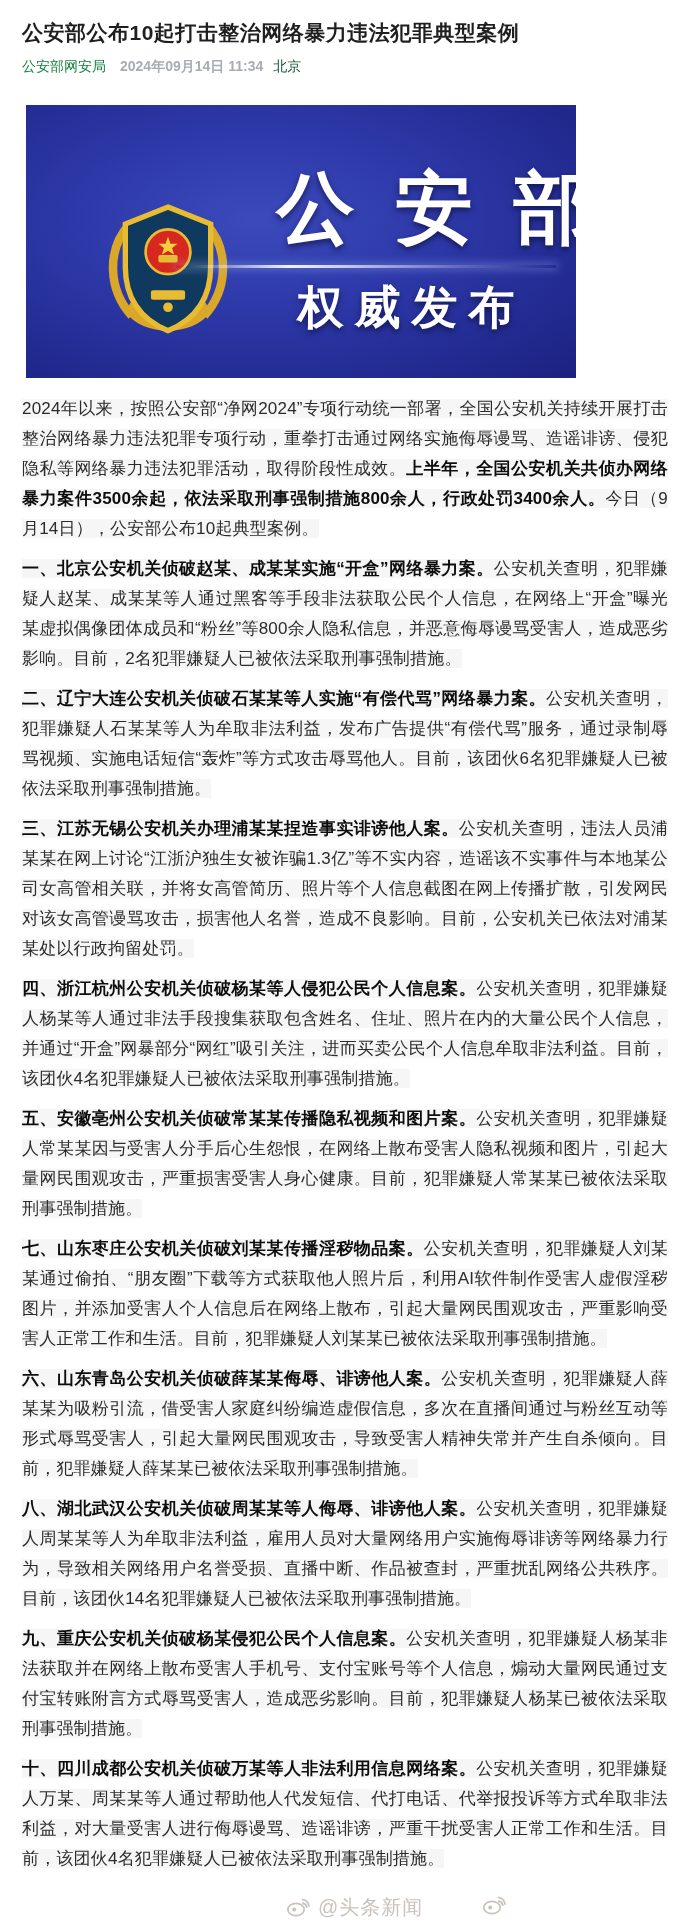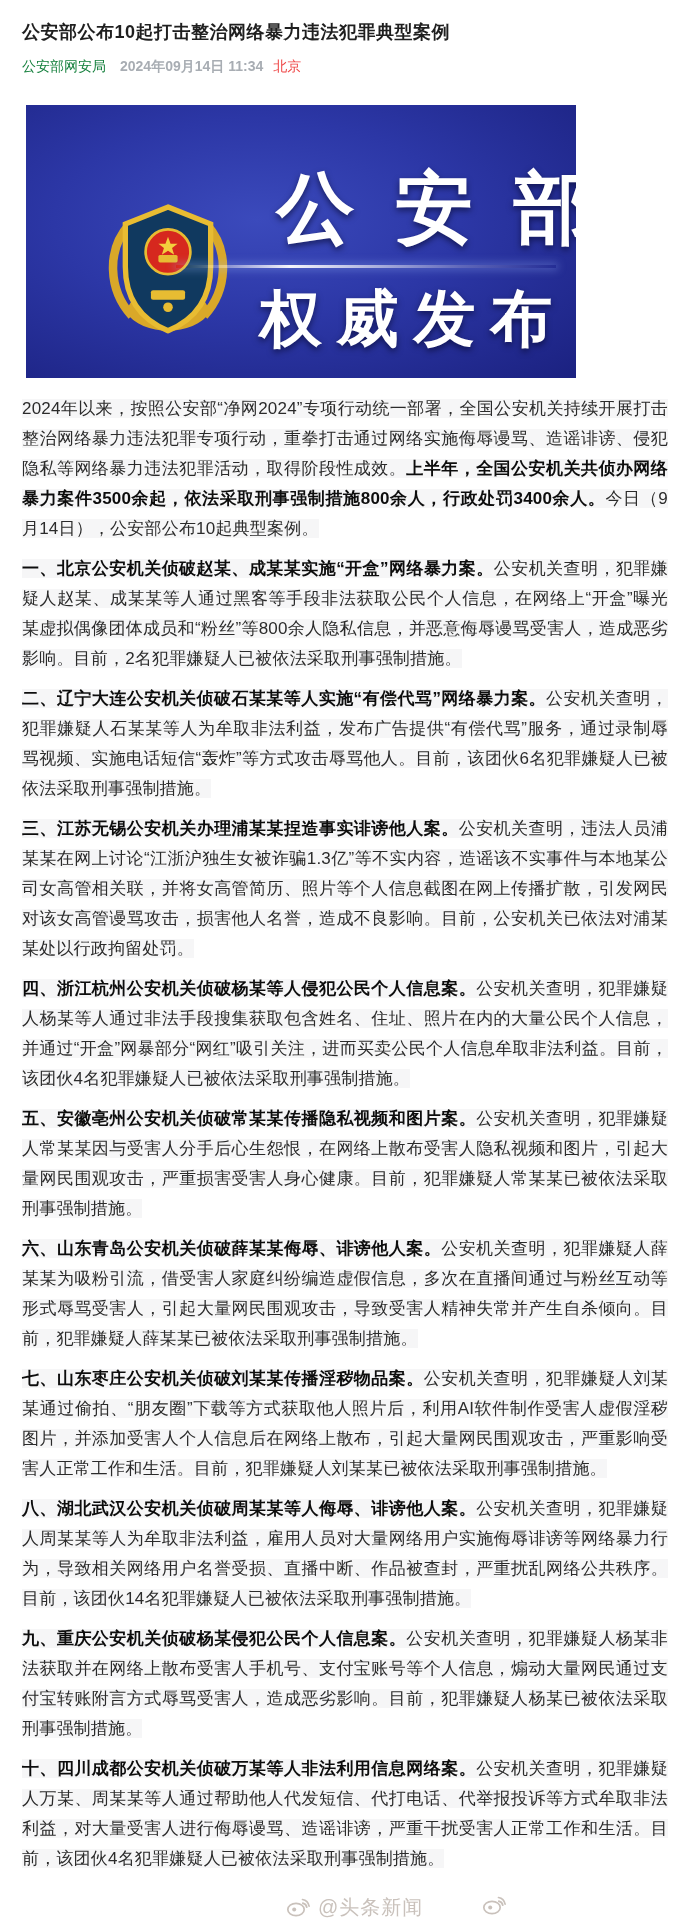--- a/index.html
+++ b/index.html
@@ -11,7 +11,7 @@
   .wrap{padding:0 22px;}
   
   .title{
-    margin:18px 0 9px 0;font-size:18px;line-height:29px;font-weight:700;color:#1f1f1f;
+    margin:18px 0 9px 0;font-size:21px;line-height:29px;font-weight:700;color:#1f1f1f;
     letter-spacing:.5px;
   }
   .byline{font-size:14px;line-height:20px;margin-bottom:0;}

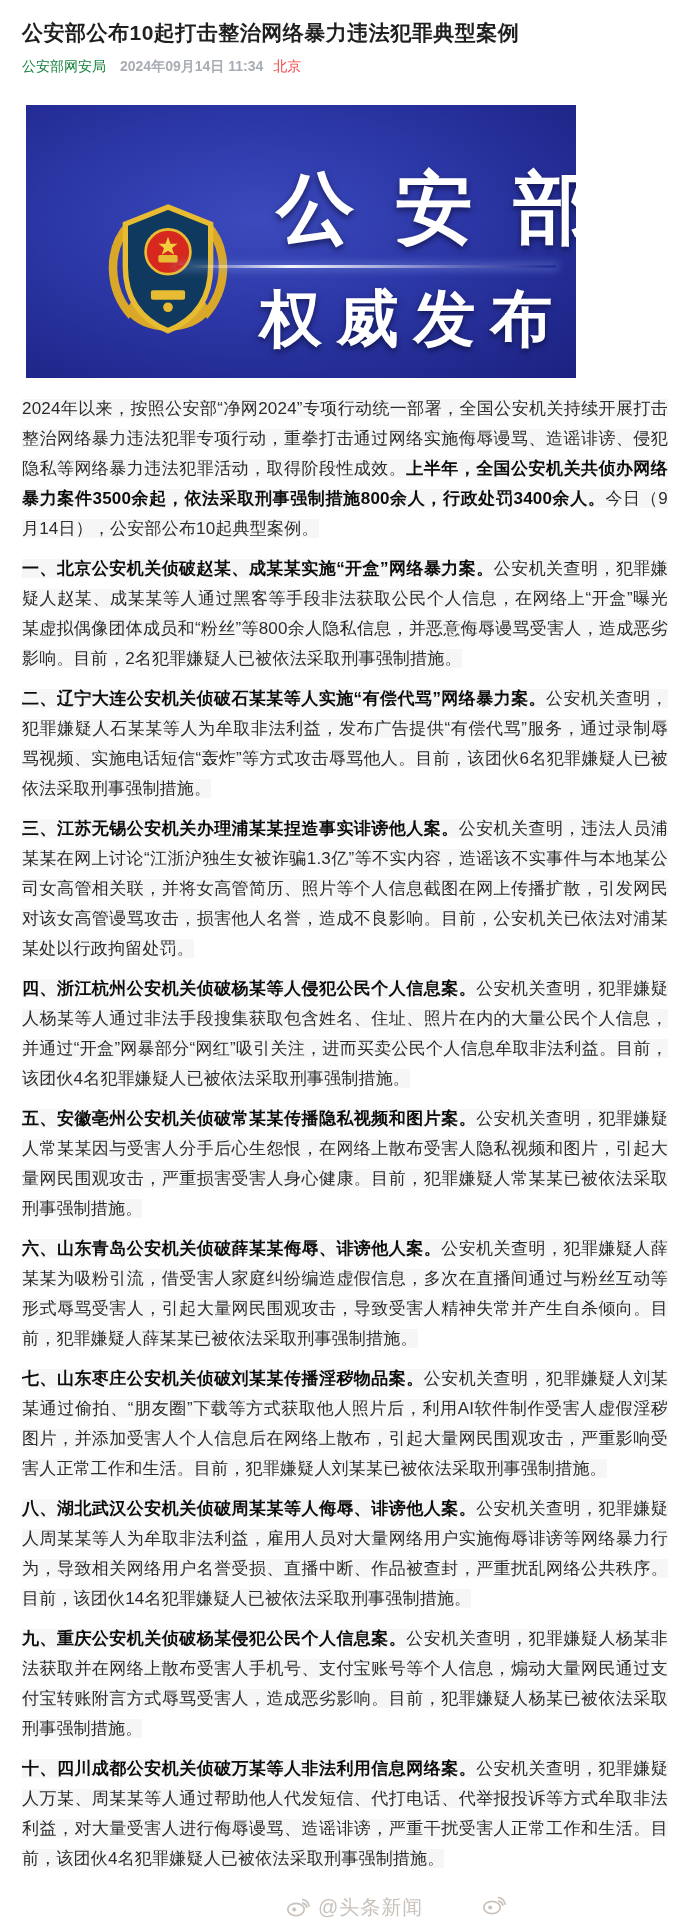--- a/index.html
+++ b/index.html
@@ -17,7 +17,7 @@
   .byline{font-size:14px;line-height:20px;margin-bottom:0;}
   .byline .src{color:#15803d;margin-right:14px;}
   .byline .dt{color:#a8adb3;margin-right:10px;font-weight:bold;}
-  .byline .loc{color:#ef4444;margin-top:32px;}
+  .byline .loc{color:#14532d;margin-top:32px;}
   
   .banner{
     position:absolute;left:26px;top:105px;width:550px;height:273px;

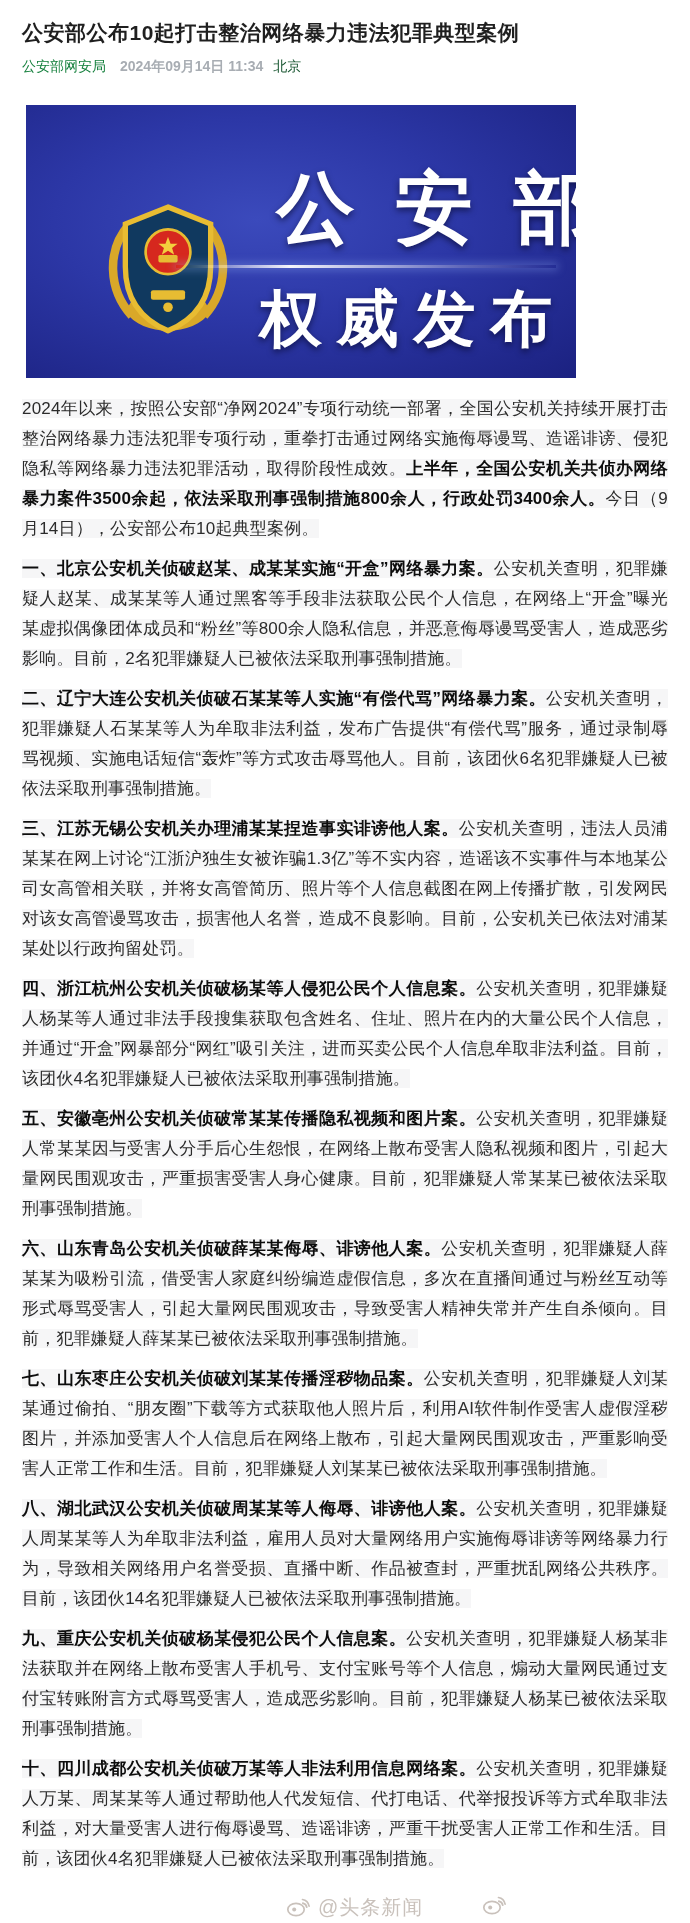--- a/index.html
+++ b/index.html
@@ -33,7 +33,7 @@
   }
   .bt2{
     position:absolute;left:210px;right:0;top:172px;text-align:center;color:#ffffff;
-    font-size:62px;font-weight:900;letter-spacing:.24em;text-indent:.24em;
+    font-size:46px;font-weight:900;letter-spacing:.24em;text-indent:.24em;
     font-family:Liberation Sans, sans-serif;
     text-shadow:0 3px 6px rgba(0,0,25,.55);white-space:nowrap;
   }

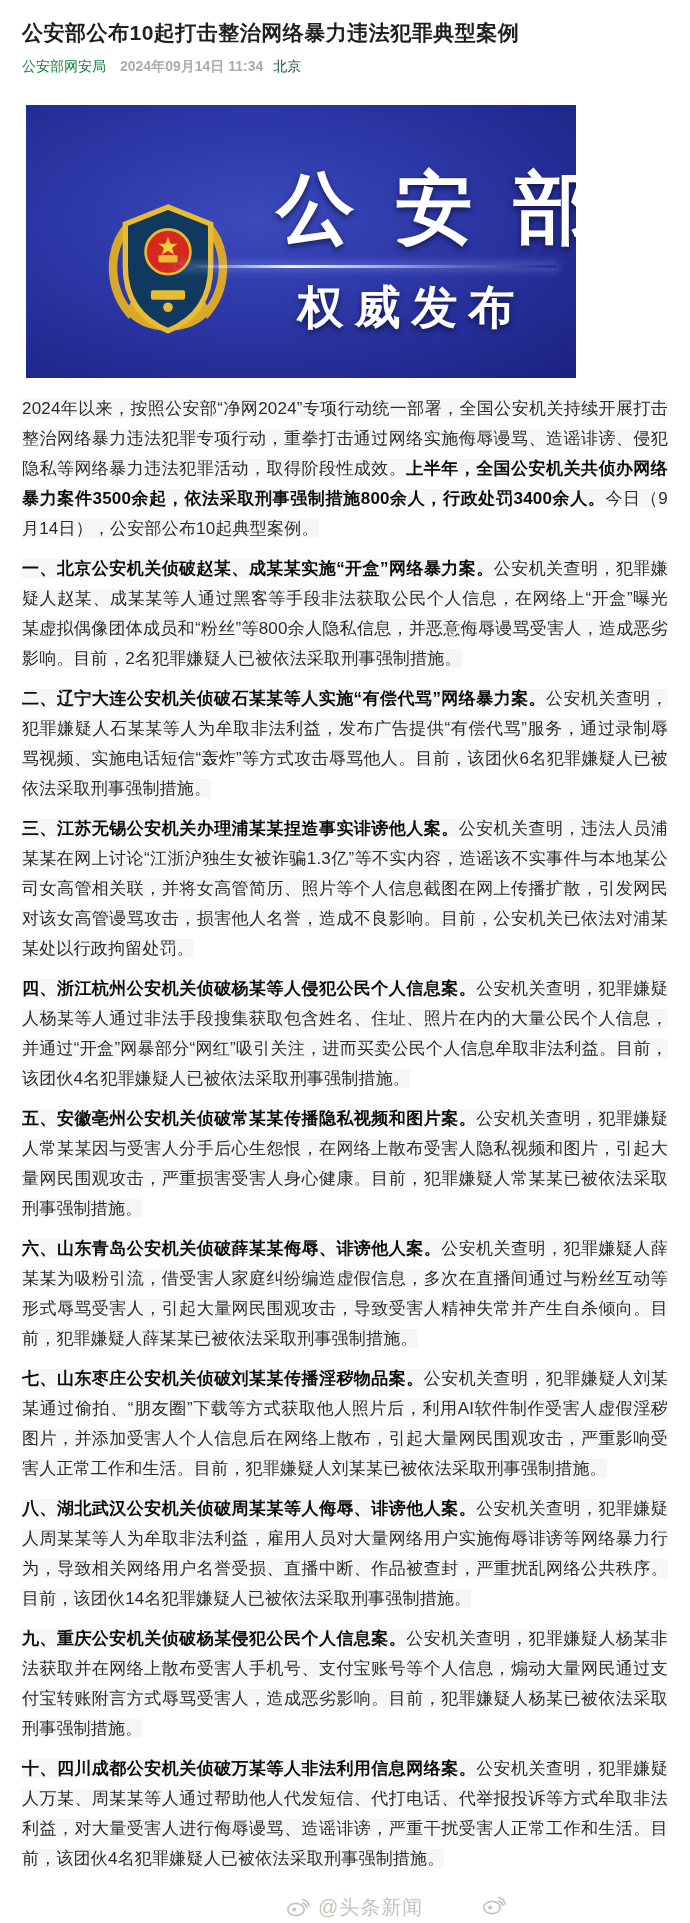--- a/index.html
+++ b/index.html
@@ -95,8 +95,8 @@
   <p class="case"><strong class="tx">三、江苏无锡公安机关办理浦某某捏造事实诽谤他人案。</strong><span class="tx">公安机关查明，违法人员浦某某在网上讨论“江浙沪独生女被诈骗1.3亿”等不实内容，造谣该不实事件与本地某公司女高管相关联，并将女高管简历、照片等个人信息截图在网上传播扩散，引发网民对该女高管谩骂攻击，损害他人名誉，造成不良影响。目前，公安机关已依法对浦某某处以行政拘留处罚。</span></p>
   <p class="case"><strong class="tx">四、浙江杭州公安机关侦破杨某等人侵犯公民个人信息案。</strong><span class="tx">公安机关查明，犯罪嫌疑人杨某等人通过非法手段搜集获取包含姓名、住址、照片在内的大量公民个人信息，并通过“开盒”网暴部分“网红”吸引关注，进而买卖公民个人信息牟取非法利益。目前，该团伙4名犯罪嫌疑人已被依法采取刑事强制措施。</span></p>
   <p class="case"><strong class="tx">五、安徽亳州公安机关侦破常某某传播隐私视频和图片案。</strong><span class="tx">公安机关查明，犯罪嫌疑人常某某因与受害人分手后心生怨恨，在网络上散布受害人隐私视频和图片，引起大量网民围观攻击，严重损害受害人身心健康。目前，犯罪嫌疑人常某某已被依法采取刑事强制措施。</span></p>
+  <p class="case"><strong class="tx">七、山东枣庄公安机关侦破刘某某传播淫秽物品案。</strong><span class="tx">公安机关查明，犯罪嫌疑人刘某某通过偷拍、“朋友圈”下载等方式获取他人照片后，利用AI软件制作受害人虚假淫秽图片，并添加受害人个人信息后在网络上散布，引起大量网民围观攻击，严重影响受害人正常工作和生活。目前，犯罪嫌疑人刘某某已被依法采取刑事强制措施。</span></p>
   <p class="case"><strong class="tx">六、山东青岛公安机关侦破薛某某侮辱、诽谤他人案。</strong><span class="tx">公安机关查明，犯罪嫌疑人薛某某为吸粉引流，借受害人家庭纠纷编造虚假信息，多次在直播间通过与粉丝互动等形式辱骂受害人，引起大量网民围观攻击，导致受害人精神失常并产生自杀倾向。目前，犯罪嫌疑人薛某某已被依法采取刑事强制措施。</span></p>
-  <p class="case"><strong class="tx">七、山东枣庄公安机关侦破刘某某传播淫秽物品案。</strong><span class="tx">公安机关查明，犯罪嫌疑人刘某某通过偷拍、“朋友圈”下载等方式获取他人照片后，利用AI软件制作受害人虚假淫秽图片，并添加受害人个人信息后在网络上散布，引起大量网民围观攻击，严重影响受害人正常工作和生活。目前，犯罪嫌疑人刘某某已被依法采取刑事强制措施。</span></p>
   <p class="case"><strong class="tx">八、湖北武汉公安机关侦破周某某等人侮辱、诽谤他人案。</strong><span class="tx">公安机关查明，犯罪嫌疑人周某某等人为牟取非法利益，雇用人员对大量网络用户实施侮辱诽谤等网络暴力行为，导致相关网络用户名誉受损、直播中断、作品被查封，严重扰乱网络公共秩序。目前，该团伙14名犯罪嫌疑人已被依法采取刑事强制措施。</span></p>
   <p class="case"><strong class="tx">九、重庆公安机关侦破杨某侵犯公民个人信息案。</strong><span class="tx">公安机关查明，犯罪嫌疑人杨某非法获取并在网络上散布受害人手机号、支付宝账号等个人信息，煽动大量网民通过支付宝转账附言方式辱骂受害人，造成恶劣影响。目前，犯罪嫌疑人杨某已被依法采取刑事强制措施。</span></p>
   <p class="case"><strong class="tx">十、四川成都公安机关侦破万某等人非法利用信息网络案。</strong><span class="tx">公安机关查明，犯罪嫌疑人万某、周某某等人通过帮助他人代发短信、代打电话、代举报投诉等方式牟取非法利益，对大量受害人进行侮辱谩骂、造谣诽谤，严重干扰受害人正常工作和生活。目前，该团伙4名犯罪嫌疑人已被依法采取刑事强制措施。</span></p>

